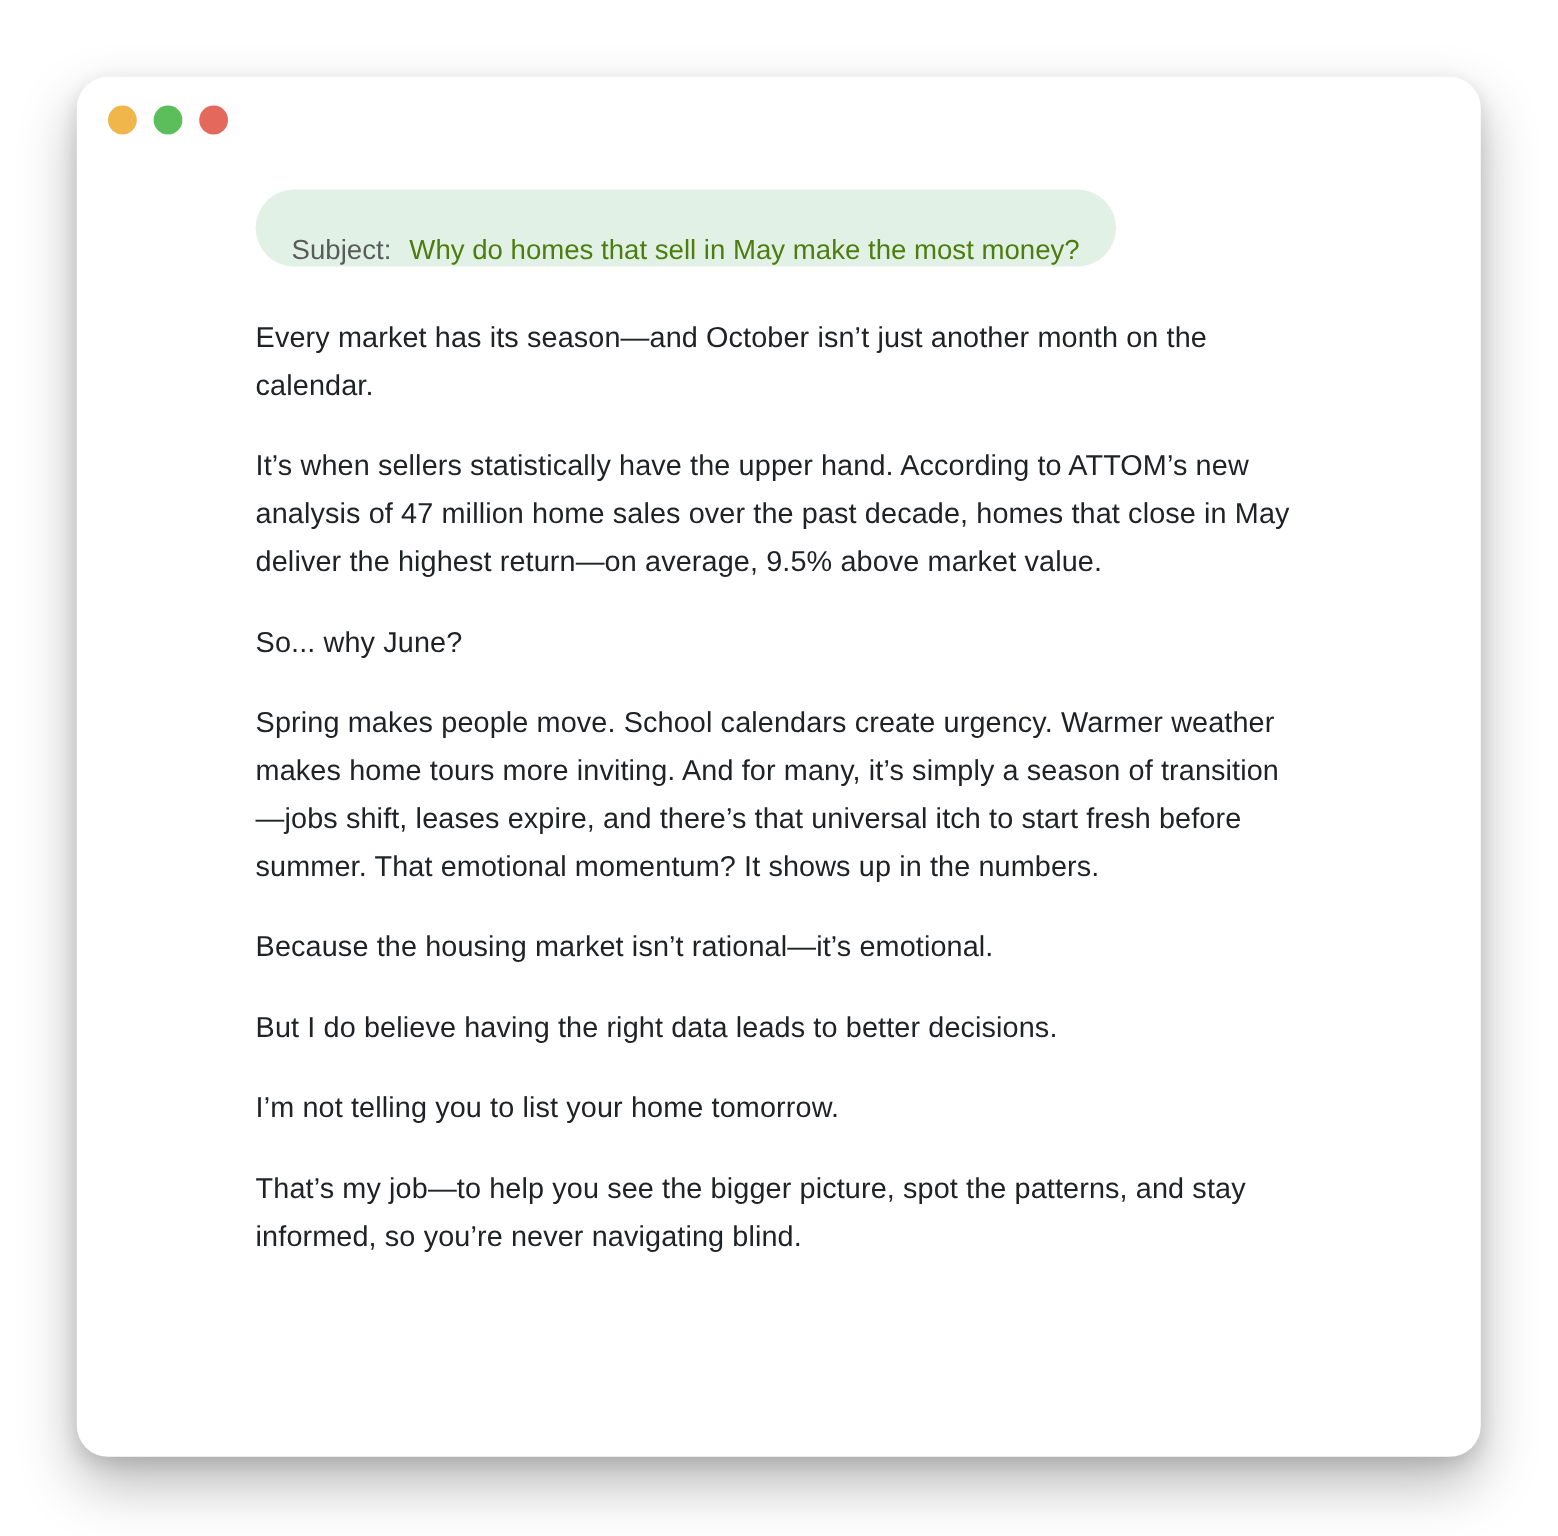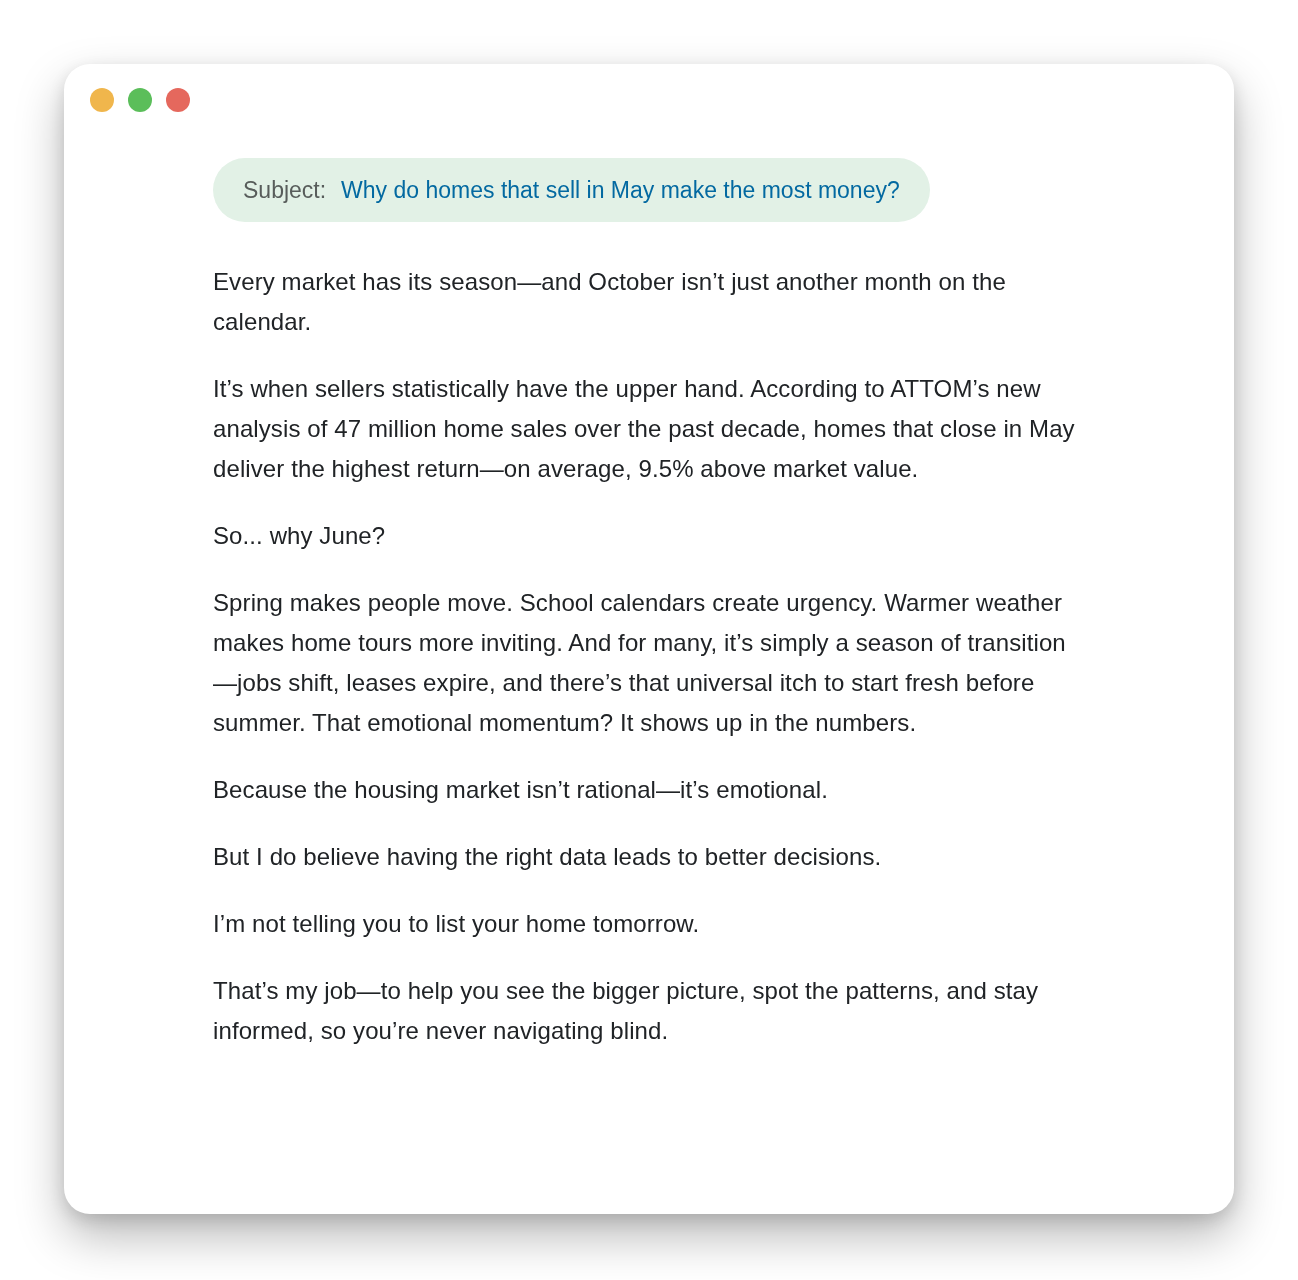--- a/index.html
+++ b/index.html
@@ -90,7 +90,7 @@
 
     <div class="content-col">
 
-      <div class="subject-pill" style="background: rgb(226, 241, 230); color: rgb(88, 93, 91);">
+      <div class="subject-pill" style="background: rgb(226, 241, 230); color: rgb(88, 93, 91); align-items: flex-end;">
         <span class="subject-label">Subject:</span>
         <span class="subject-text">Why do homes that sell in May make the most money?</span>
       </div>

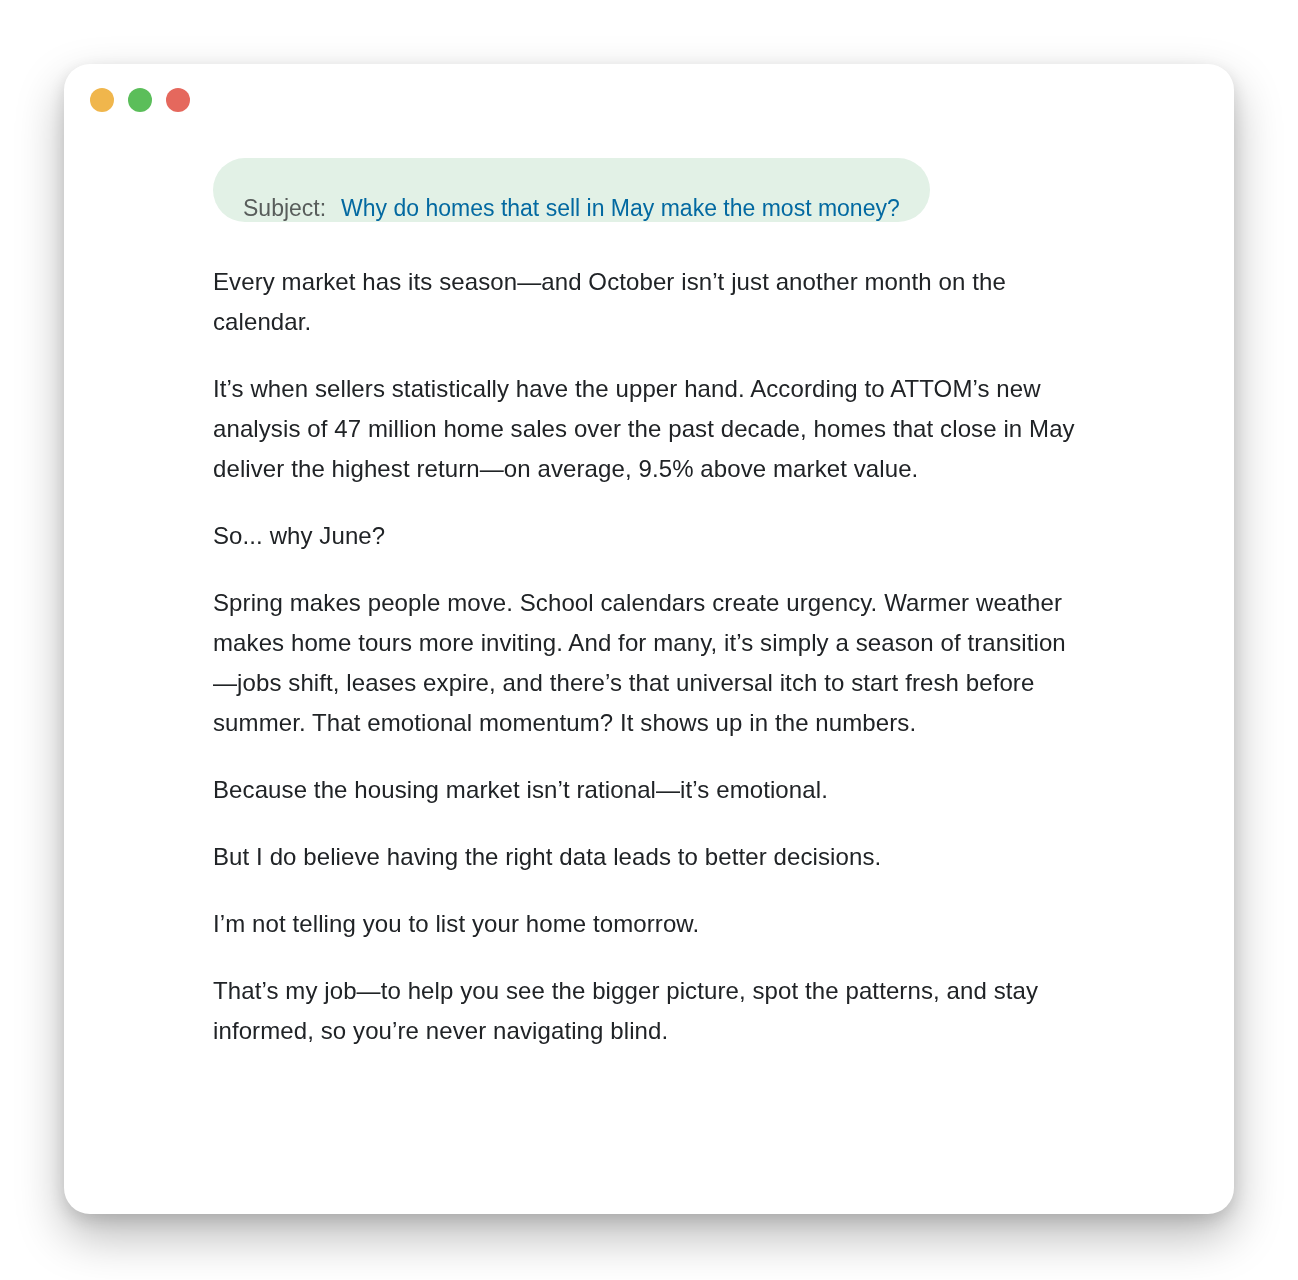--- a/index.html
+++ b/index.html
@@ -61,7 +61,7 @@
   }
   .subject-pill .subject-text {
     font-size: 23px;
-    color: #0369a1;
+    color: #4d7c0f;
     white-space: nowrap;
   }
   .email-body {

